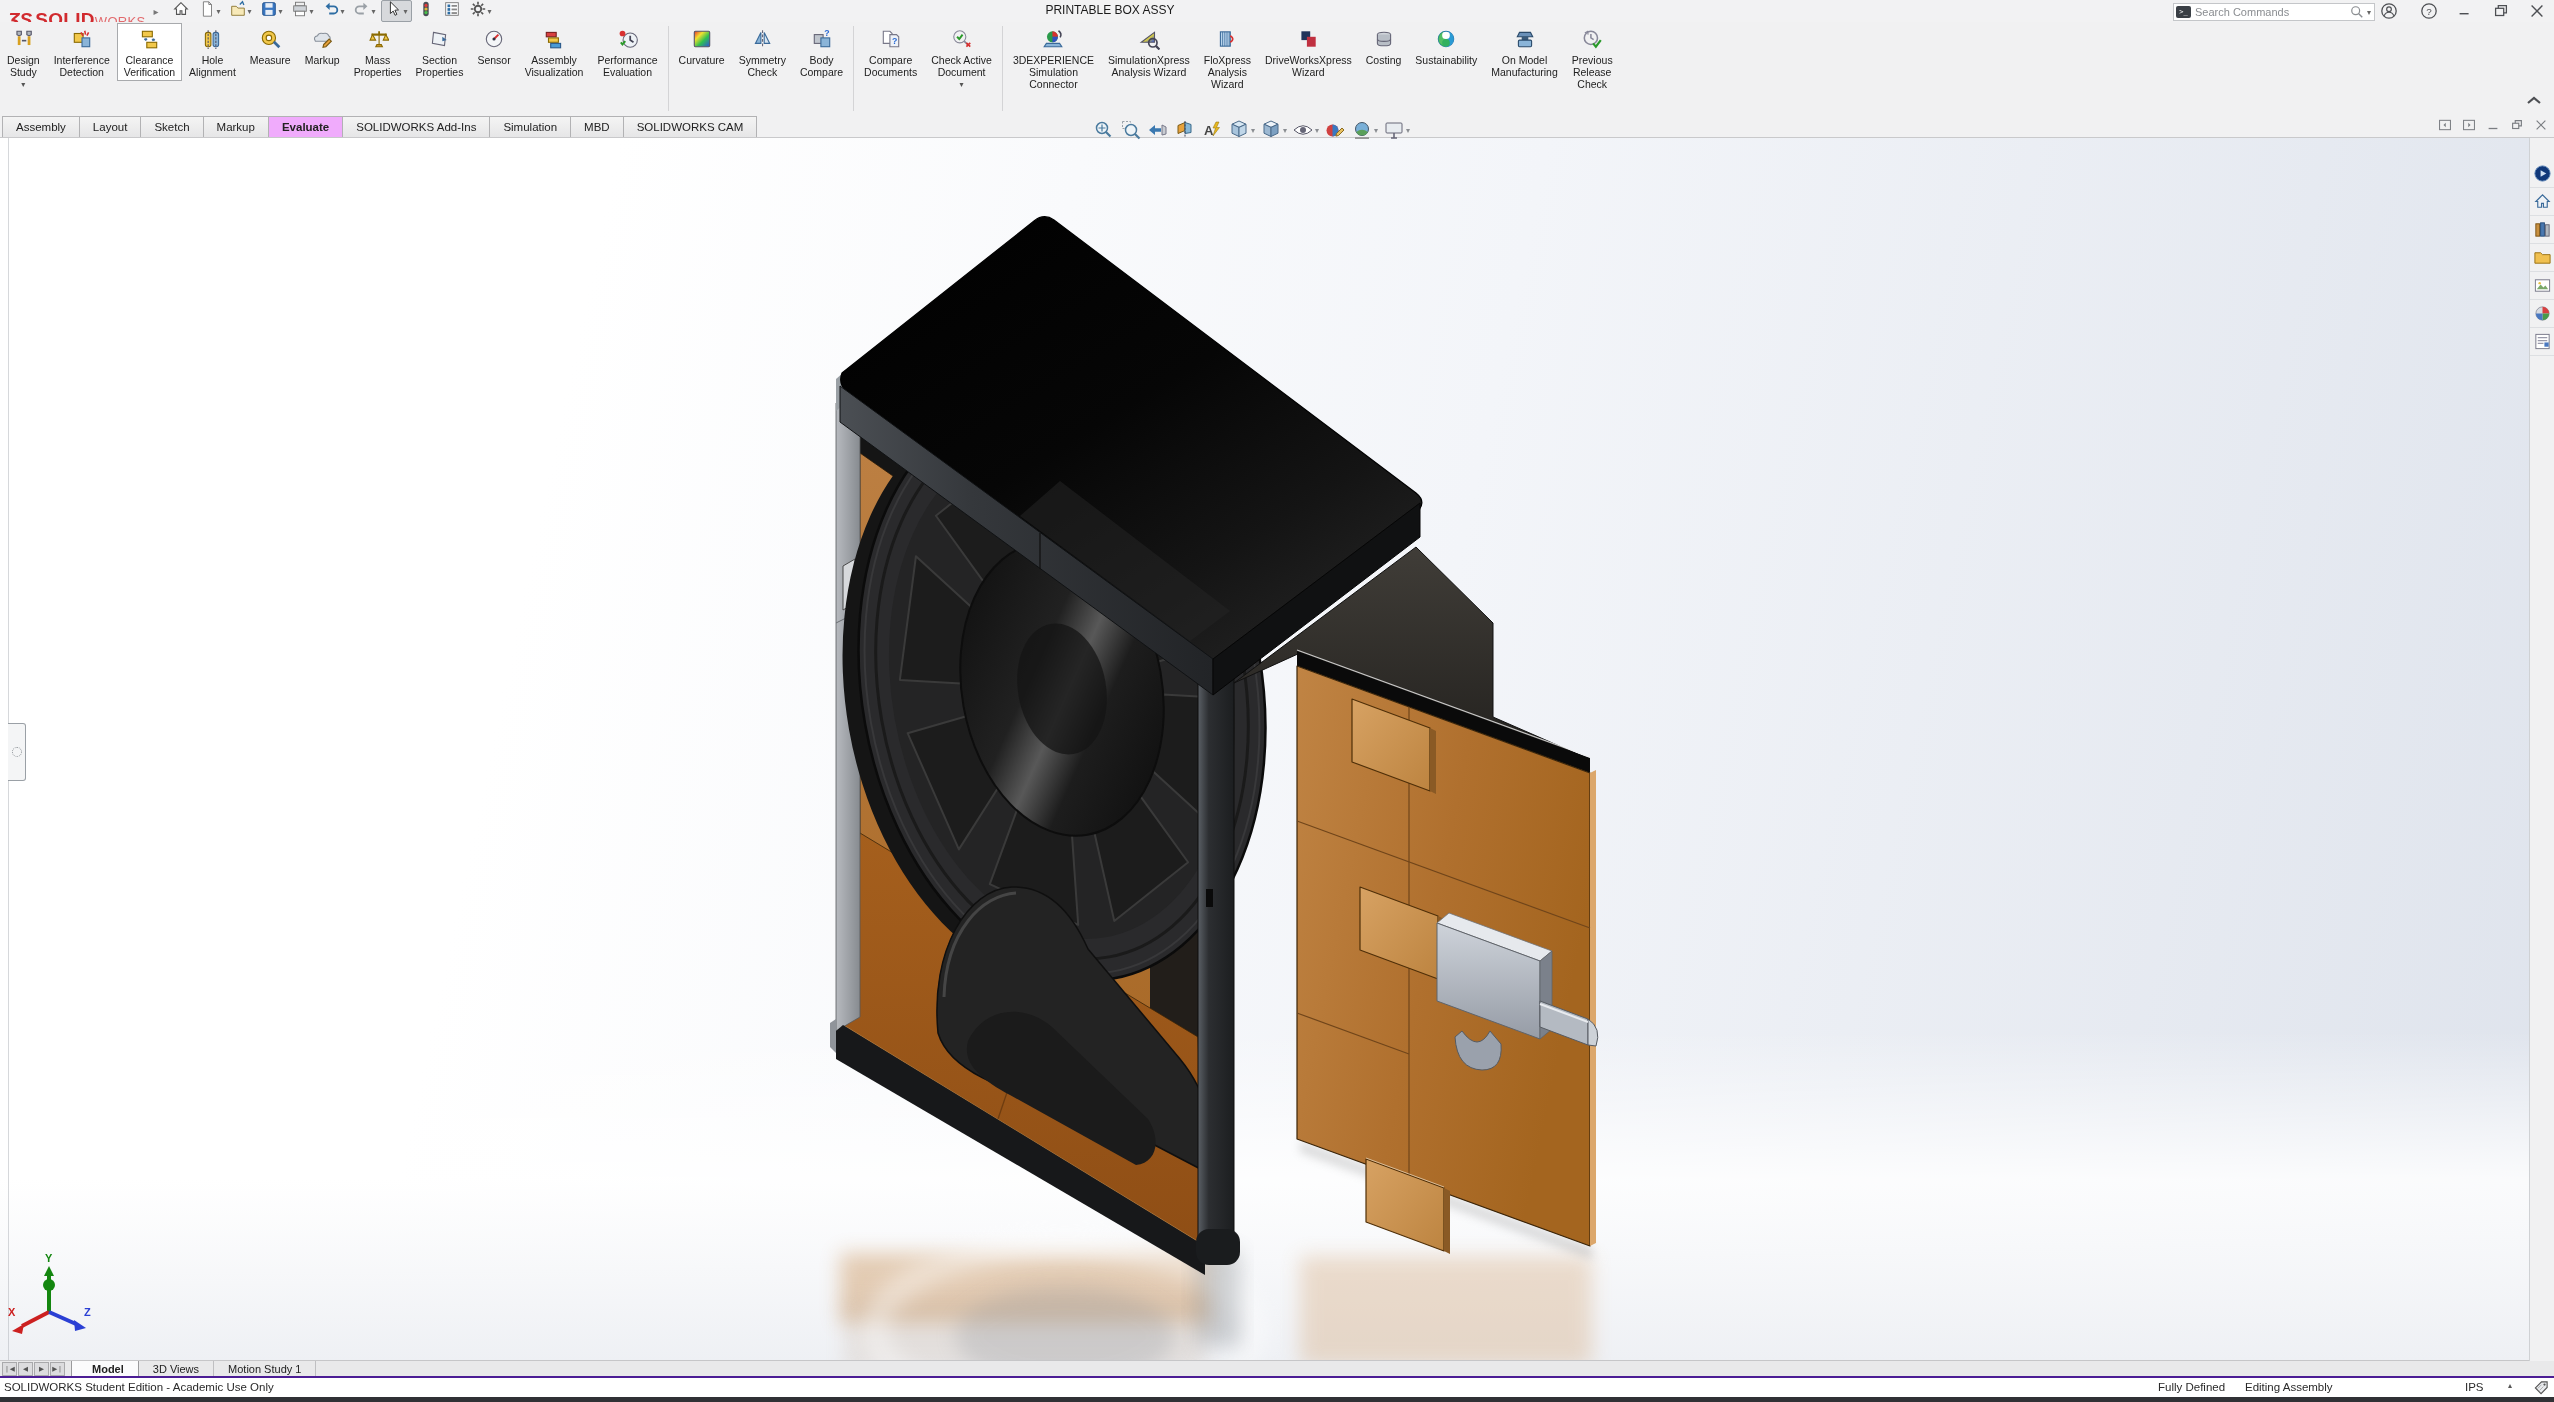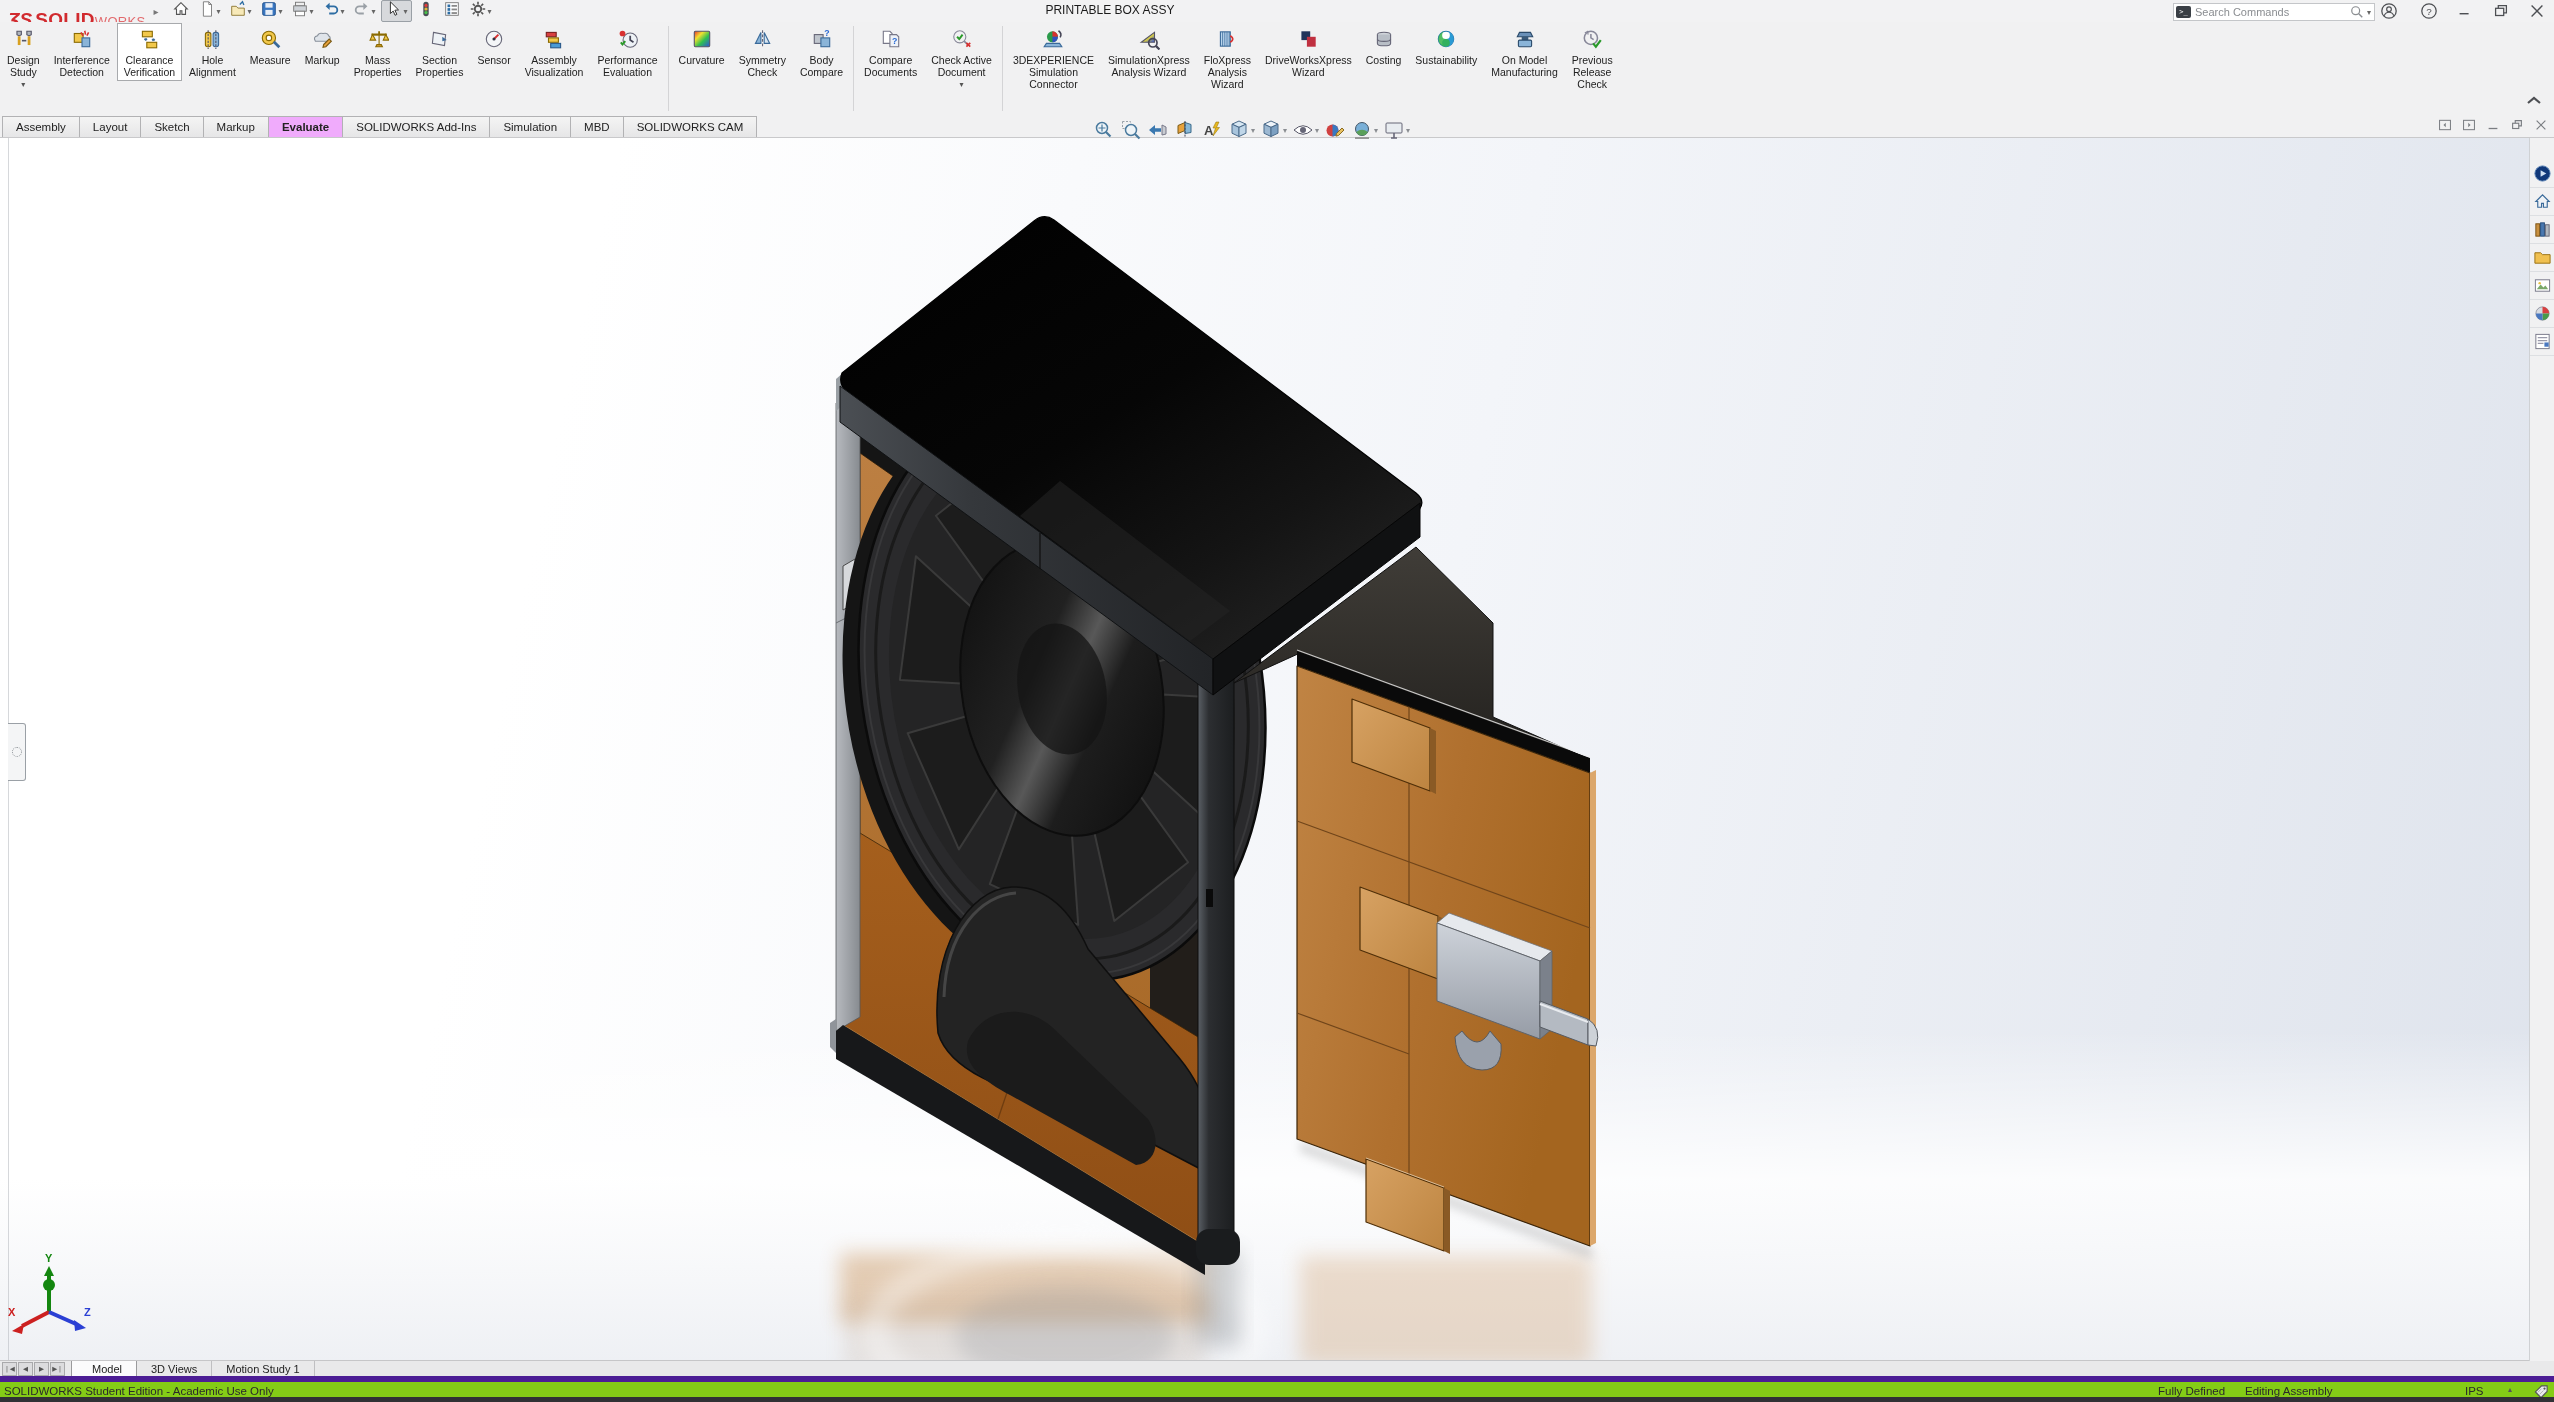--- a/index.html
+++ b/index.html
@@ -71,7 +71,7 @@
   .mt-nav span{width:13px;height:12px;background:#dcdcde;border:1px solid #a9a9ab;color:#555;
                font-size:6.5px;display:flex;align-items:center;justify-content:center;}
   .mtab{display:flex;align-items:center;padding:0 14px;border-right:1px solid #bfbfc1;color:#222;}
-  .mtab.active{background:#fbfbfc;font-weight:normal;border-right:1px solid #9a9a9c;border-left:1px solid #9a9a9c;padding-left:20px;}
+  .mtab.active{background:#fbfbfc;font-weight:bold;border-right:1px solid #9a9a9c;border-left:1px solid #9a9a9c;padding-left:20px;}
   
   #statusbar{left:0;top:1376px;width:2554px;height:21px;background:#84cc16;border-top:6px solid #4c1d95;
              font-size:11.5px;color:#2a2a2a;}

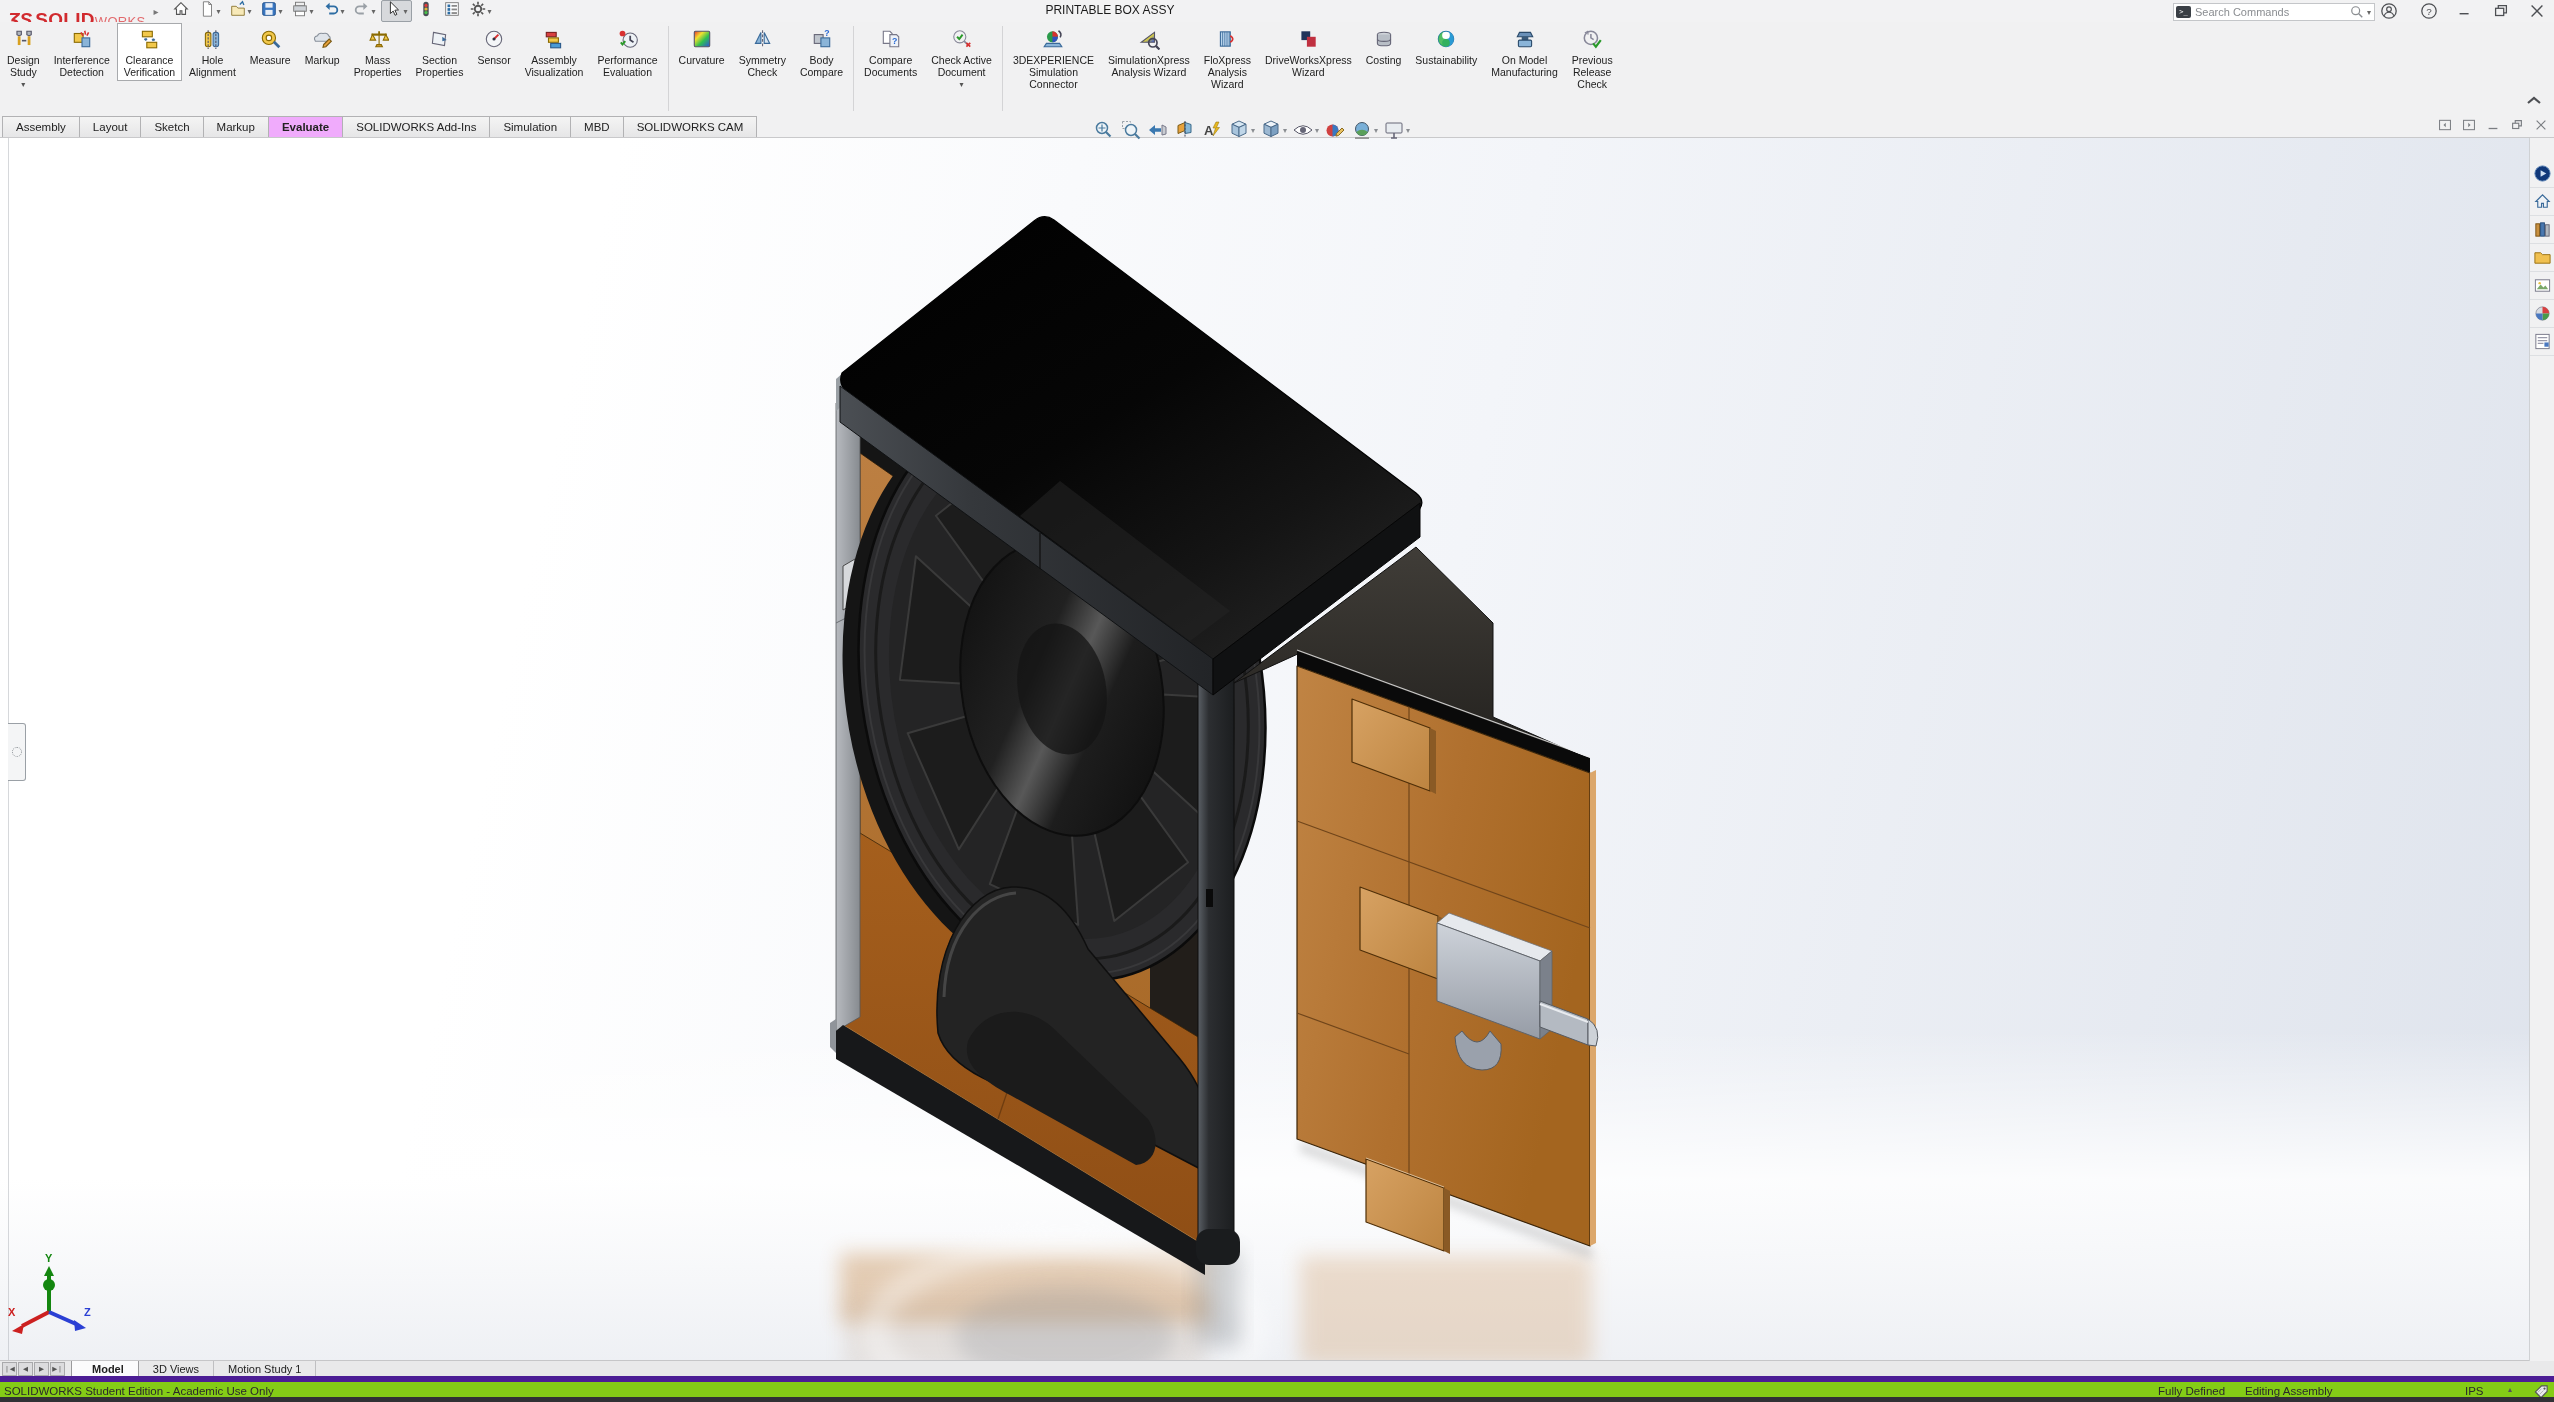--- a/index.html
+++ b/index.html
@@ -73,7 +73,7 @@
   .mtab{display:flex;align-items:center;padding:0 14px;border-right:1px solid #bfbfc1;color:#222;}
   .mtab.active{background:#fbfbfc;font-weight:bold;border-right:1px solid #9a9a9c;border-left:1px solid #9a9a9c;padding-left:20px;}
   
-  #statusbar{left:0;top:1376px;width:2554px;height:21px;background:#84cc16;border-top:6px solid #4c1d95;
+  #statusbar{left:0;top:1376px;width:2554px;height:21px;background:#ffffff;border-top:2px solid #4c1d95;
              font-size:11.5px;color:#2a2a2a;}
   #status-left{position:absolute;left:4px;top:3px;}
   .st-it{position:absolute;top:3px;white-space:nowrap;}

